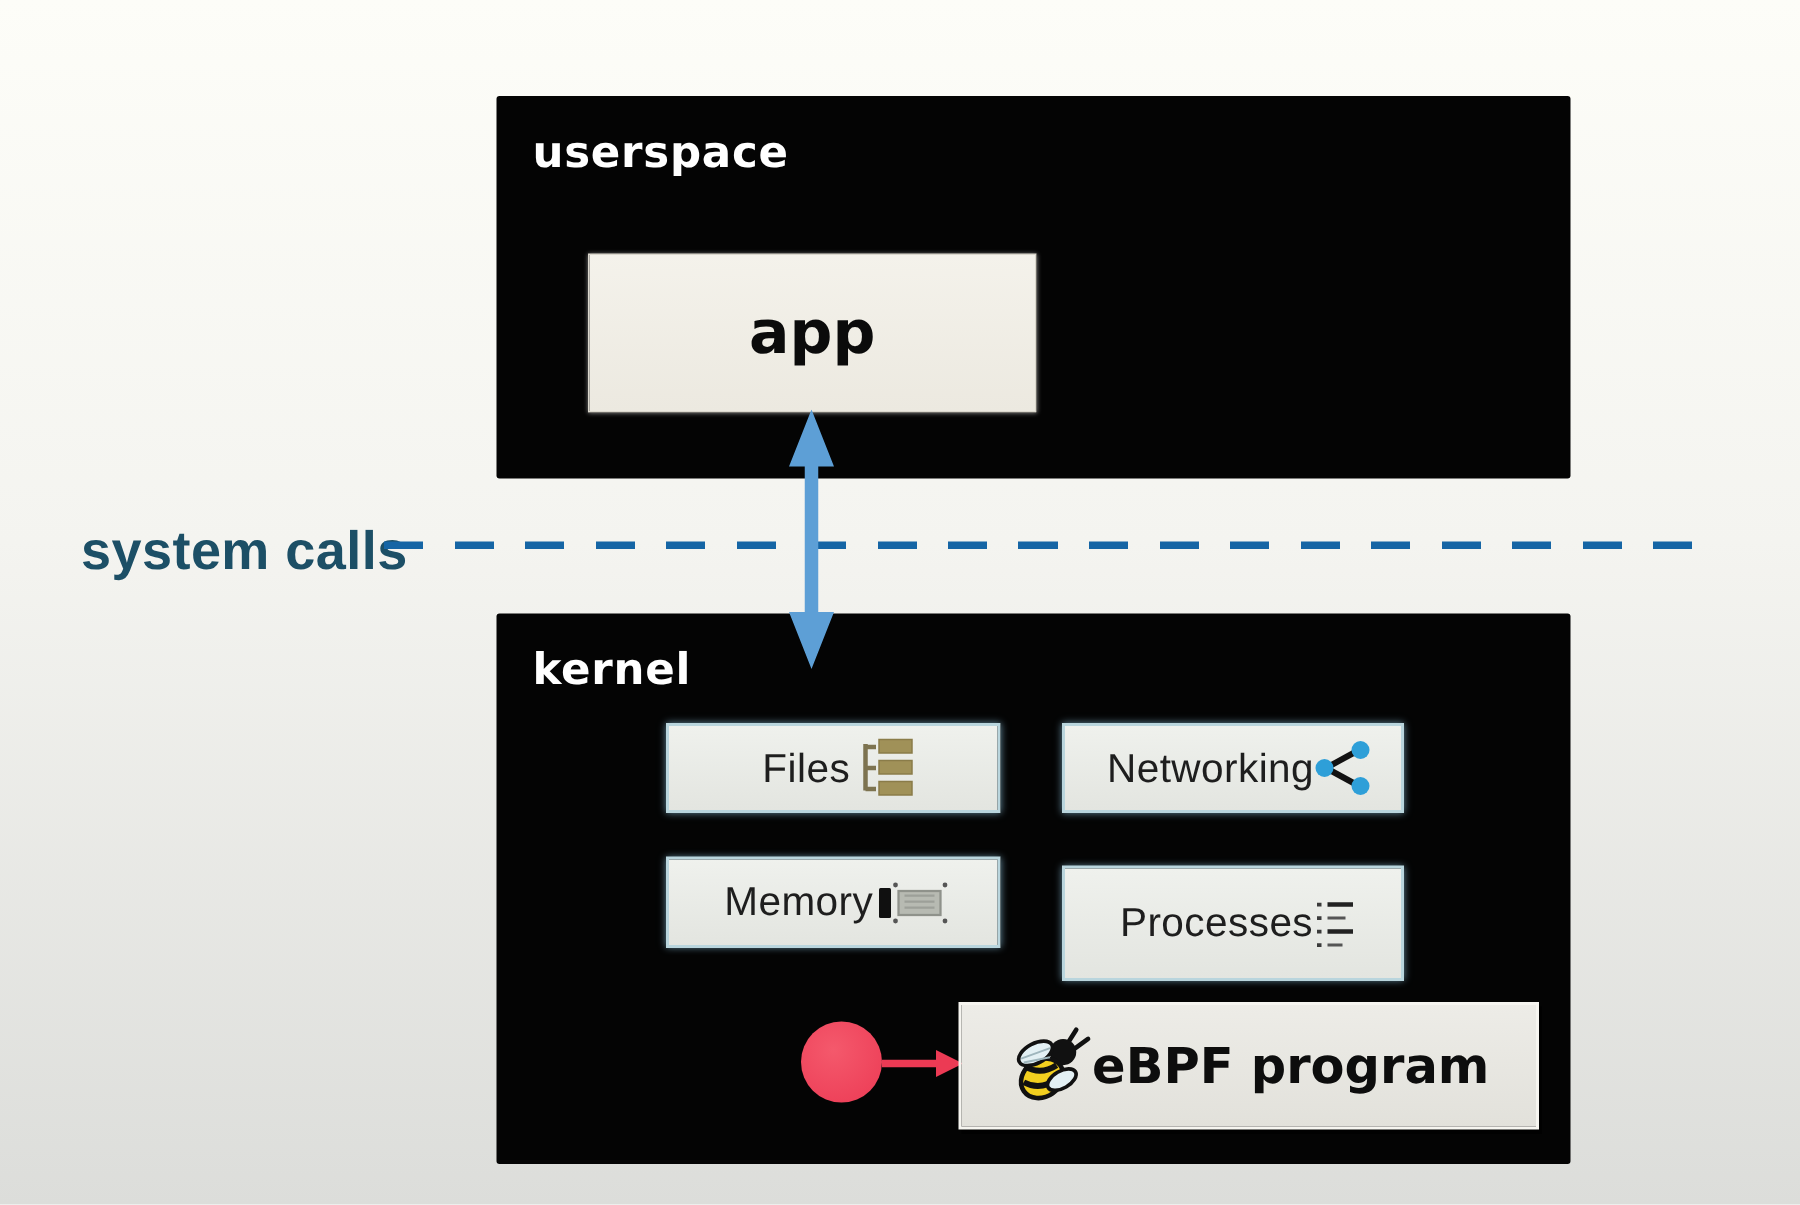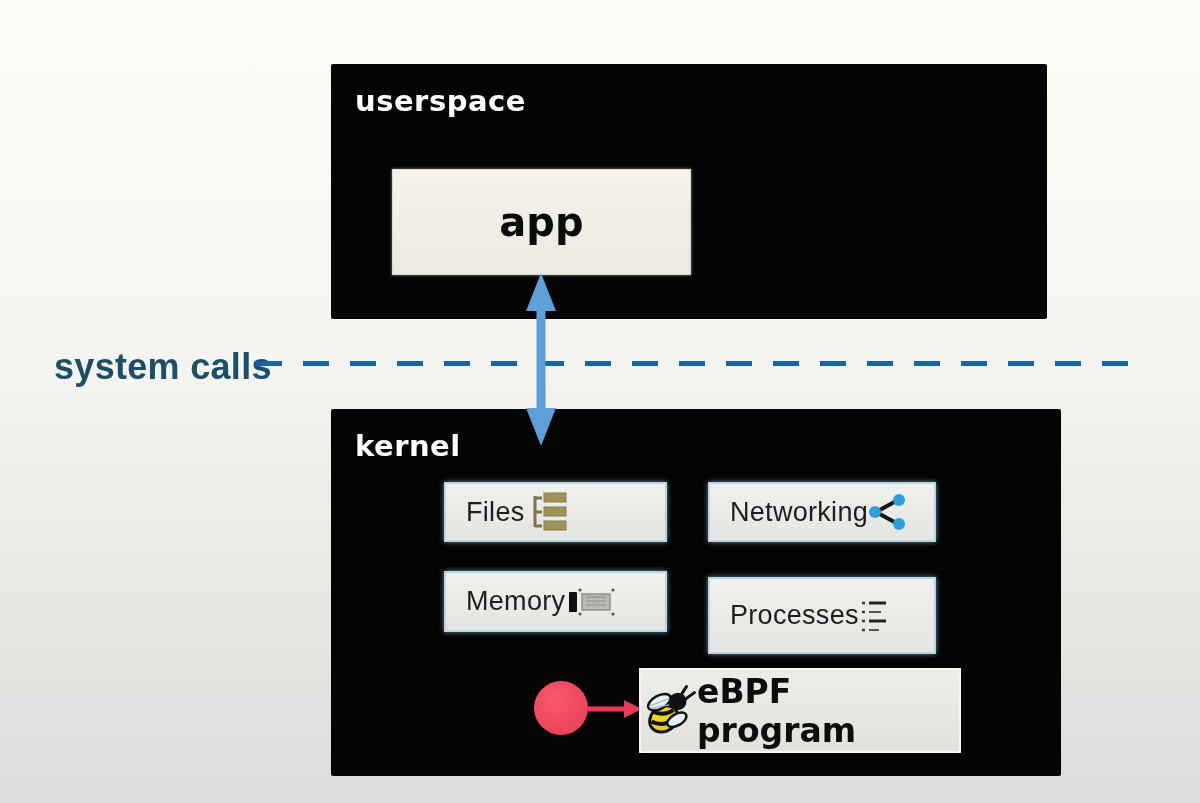--- a/index.html
+++ b/index.html
@@ -103,7 +103,7 @@
     <polygon points="22,0 37,38 26.5,38 26.5,135 37,135 22,173 7,135 17.5,135 17.5,38 7,38" fill="#5d9fd6"></polygon>
   </svg>
 
-  <div class="section-box" style="left:312px;top:409px;width:716px;height:367px;padding-left:14px;">
+  <div class="section-box" style="left:312px;top:409px;width:716px;height:367px;">
     <div class="section-label">kernel</div>
 
     <div class="res-box" style="left:113px;top:73px;width:223px;">

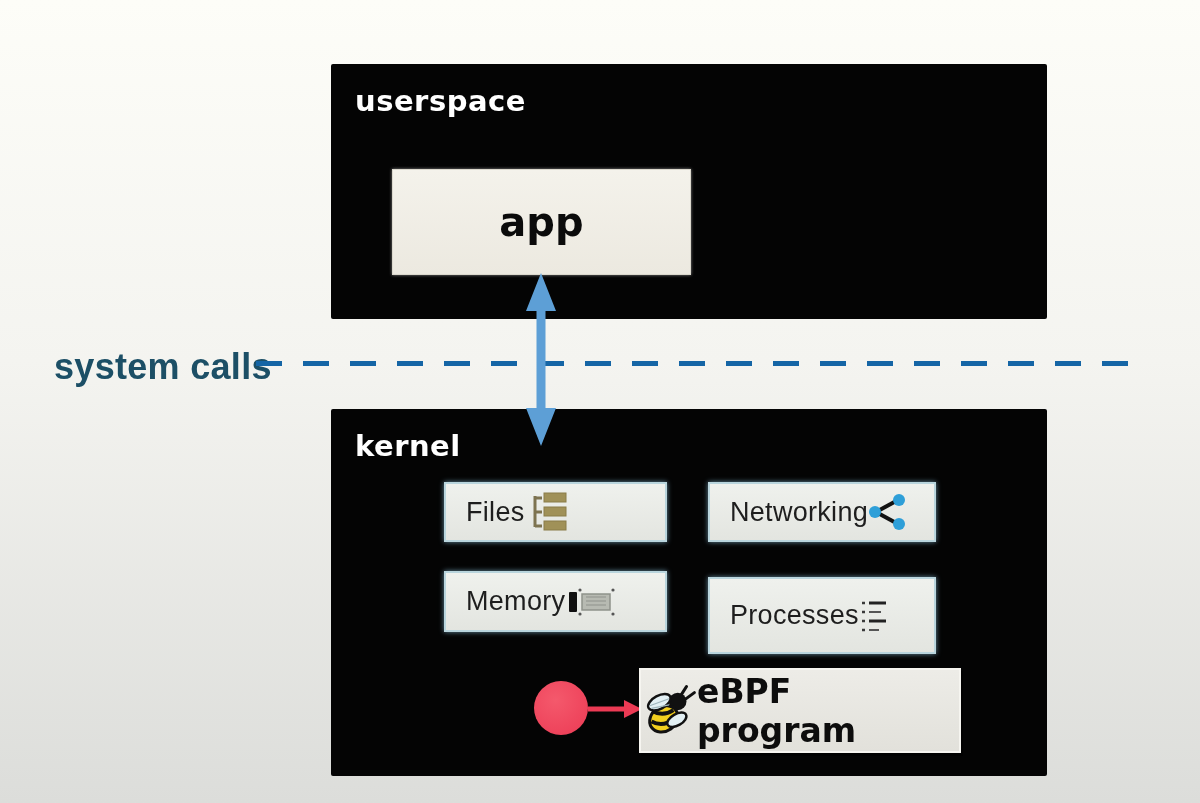--- a/index.html
+++ b/index.html
@@ -52,7 +52,7 @@
     background:linear-gradient(180deg,#eff1ed,#e3e5e0);
     border:2px solid #b9d5dd;box-shadow:0 0 5px rgba(130,180,205,.75);
     box-sizing:border-box;
-    display:flex;align-items:center;justify-content:flex-start;
+    display:flex;align-items:center;justify-content:center;
     padding:0 12px 0 20px;
   }
   .res-box .lbl{

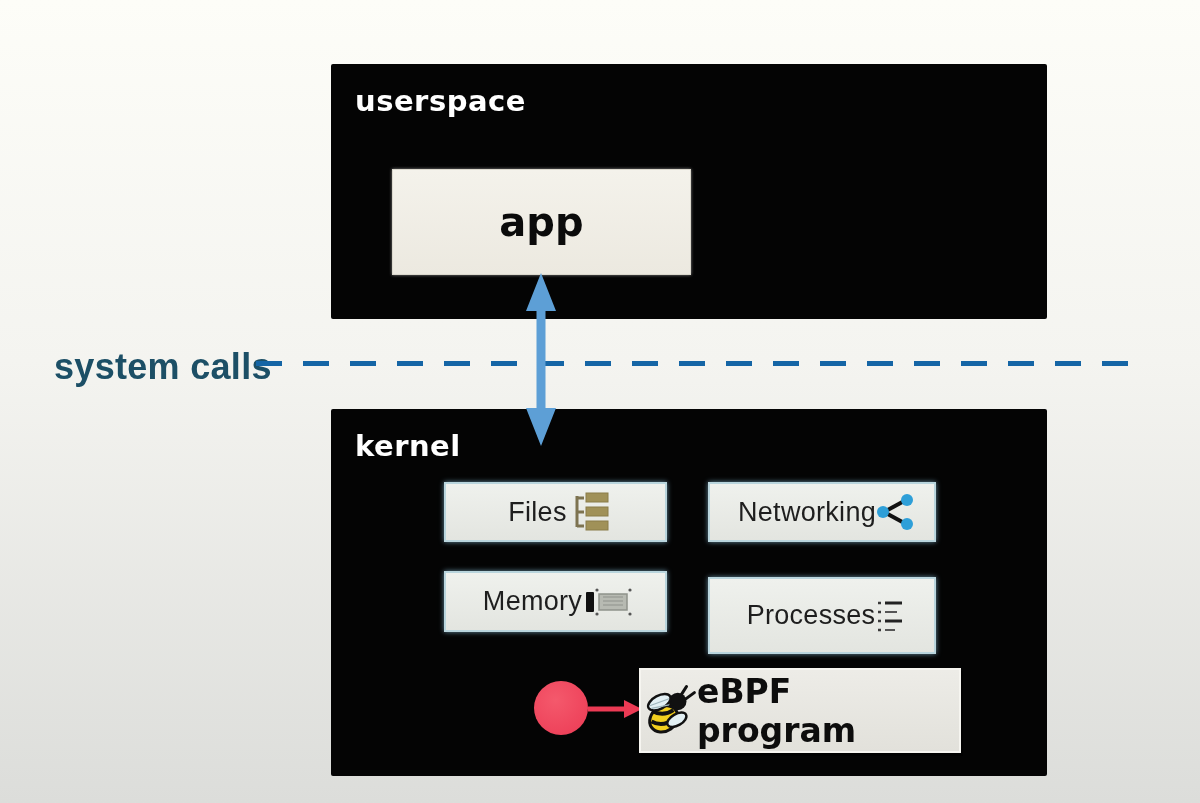--- a/index.html
+++ b/index.html
@@ -73,7 +73,7 @@
 
   
   .ebpf-box{
-    position:absolute;left:308px;top:259px;width:322px;height:85px;
+    position:absolute;left:308px;top:259px;width:387px;height:85px;
     background:linear-gradient(180deg,#edece7,#e2e1db);
     border:2px solid #f6f5f0;box-shadow:2px 3px 0 rgba(0,0,0,.55);
     box-sizing:border-box;

